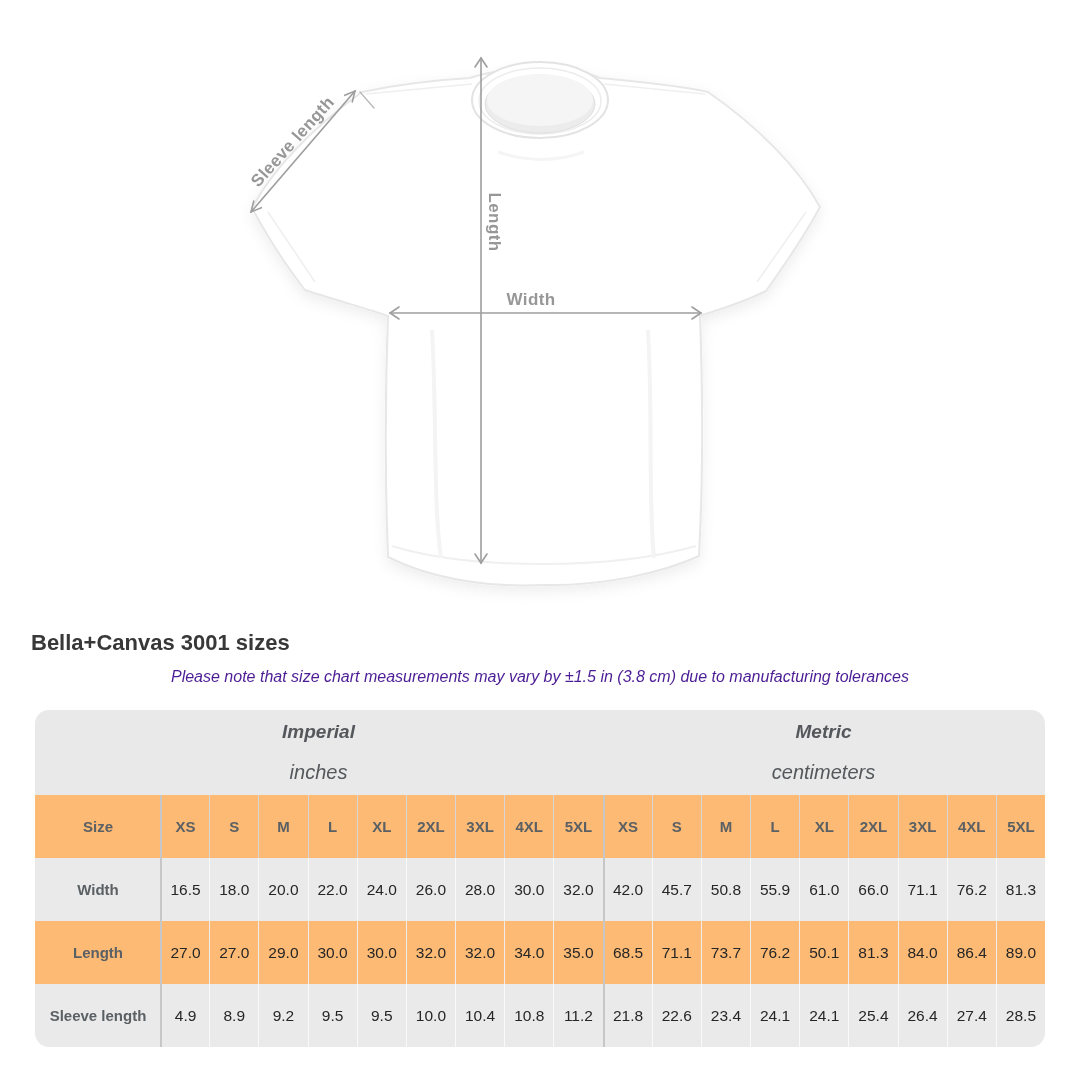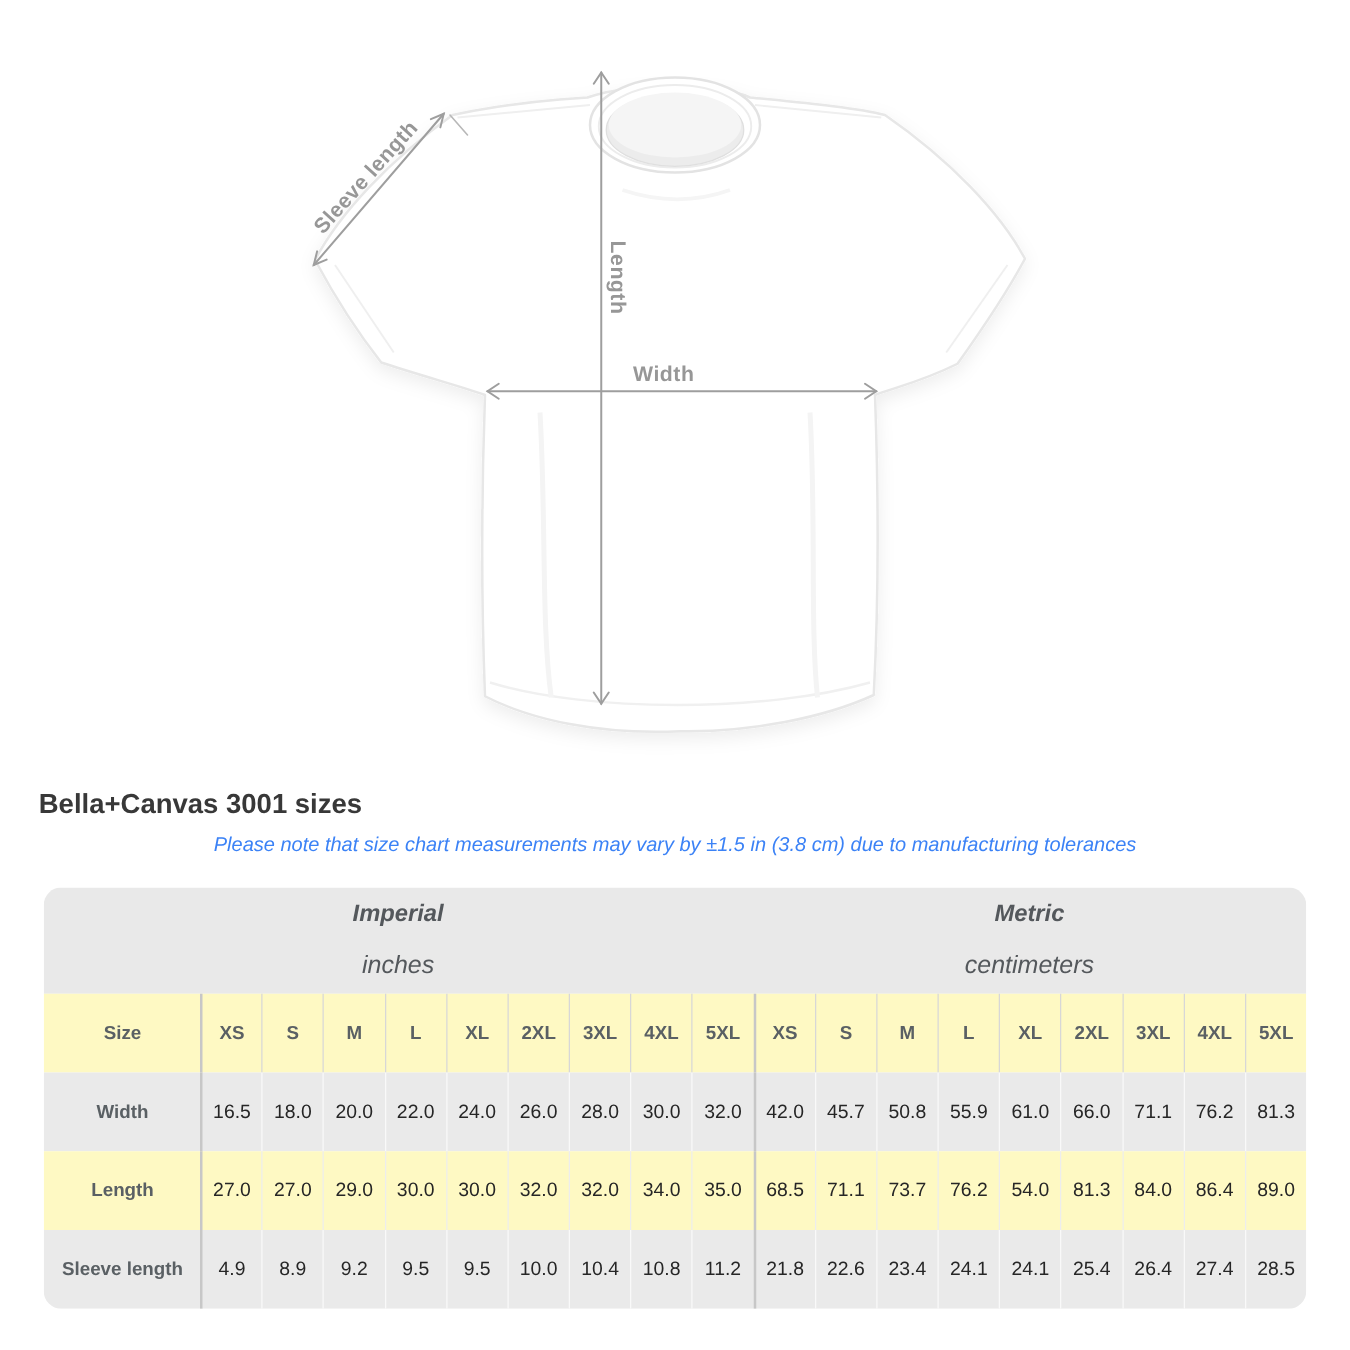--- a/index.html
+++ b/index.html
@@ -47,7 +47,7 @@
     text-align: center;
     font-style: italic;
     font-size: 16px;
-    color: #3b82f6;
+    color: #4c1d95;
   }
 
   

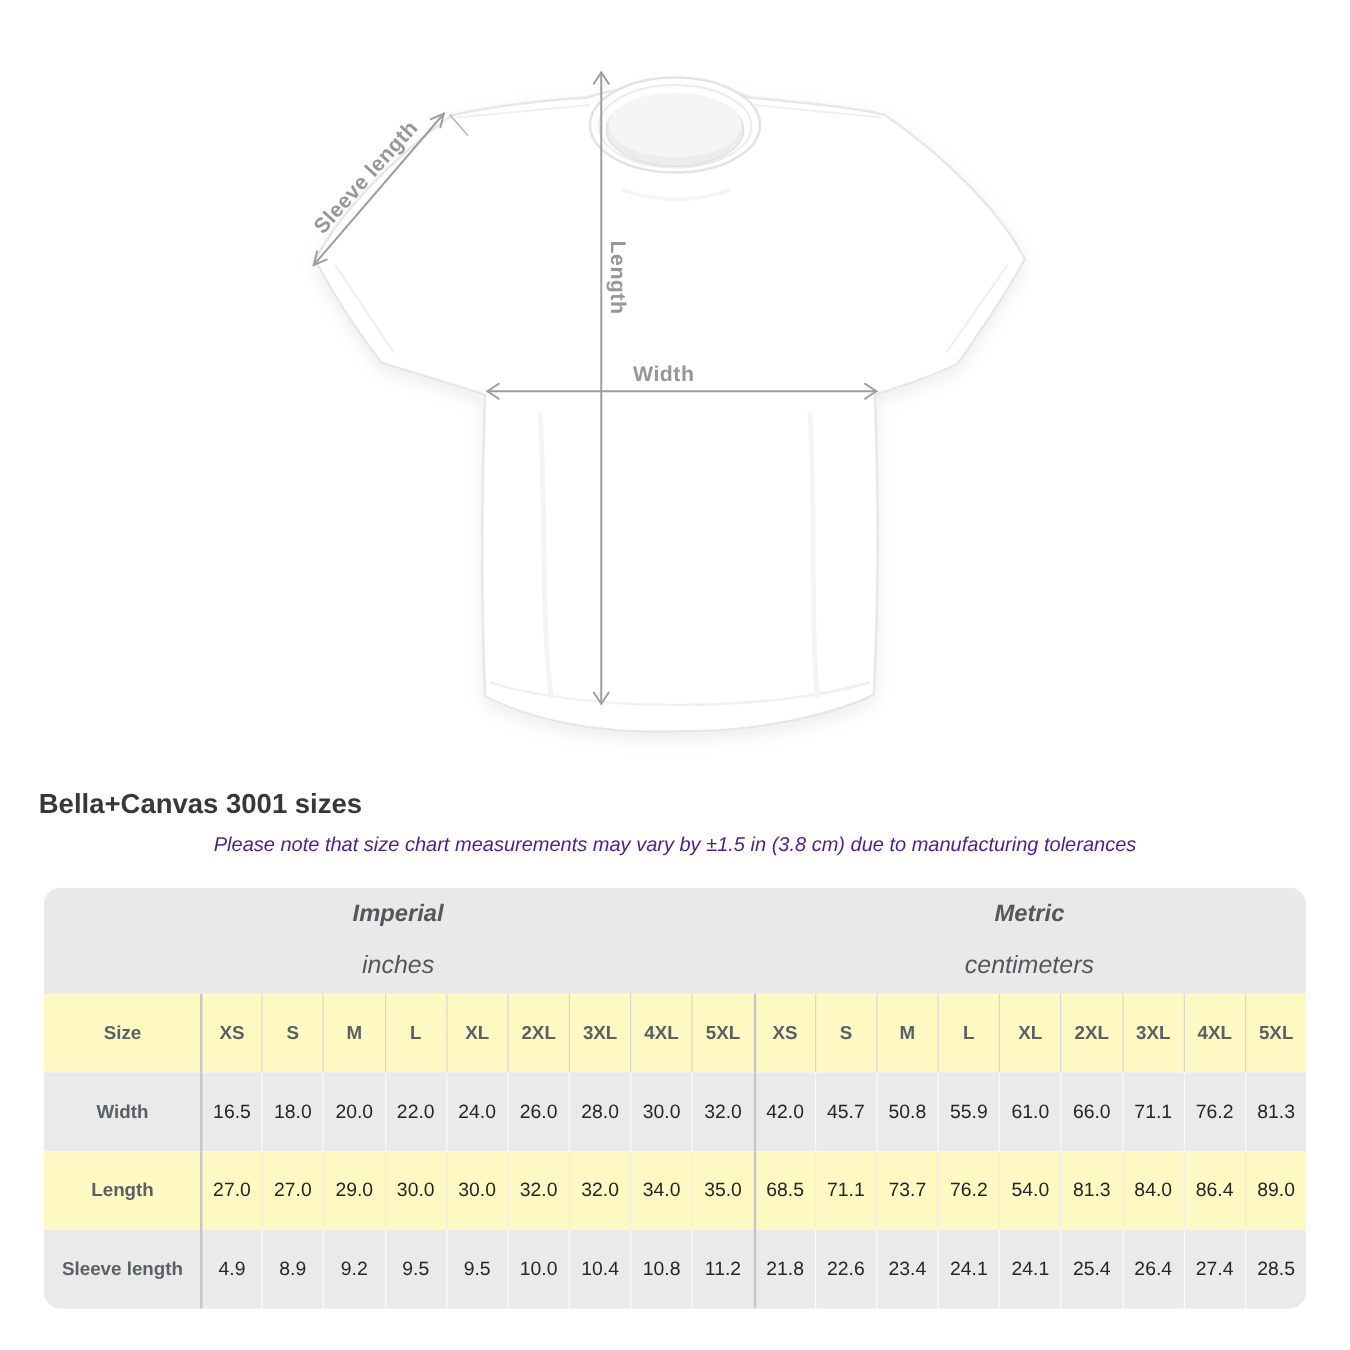--- a/index.html
+++ b/index.html
@@ -81,7 +81,7 @@
     grid-template-columns: 125px repeat(18, 1fr);
     height: 63px;
   }
-  .trow.white { background: #fef9c3; }
+  .trow.white { background: #fdba74; }
   .trow.gray  { background: var(--stripe-bg, #eaeaea); }
   .cell {
     display: flex;

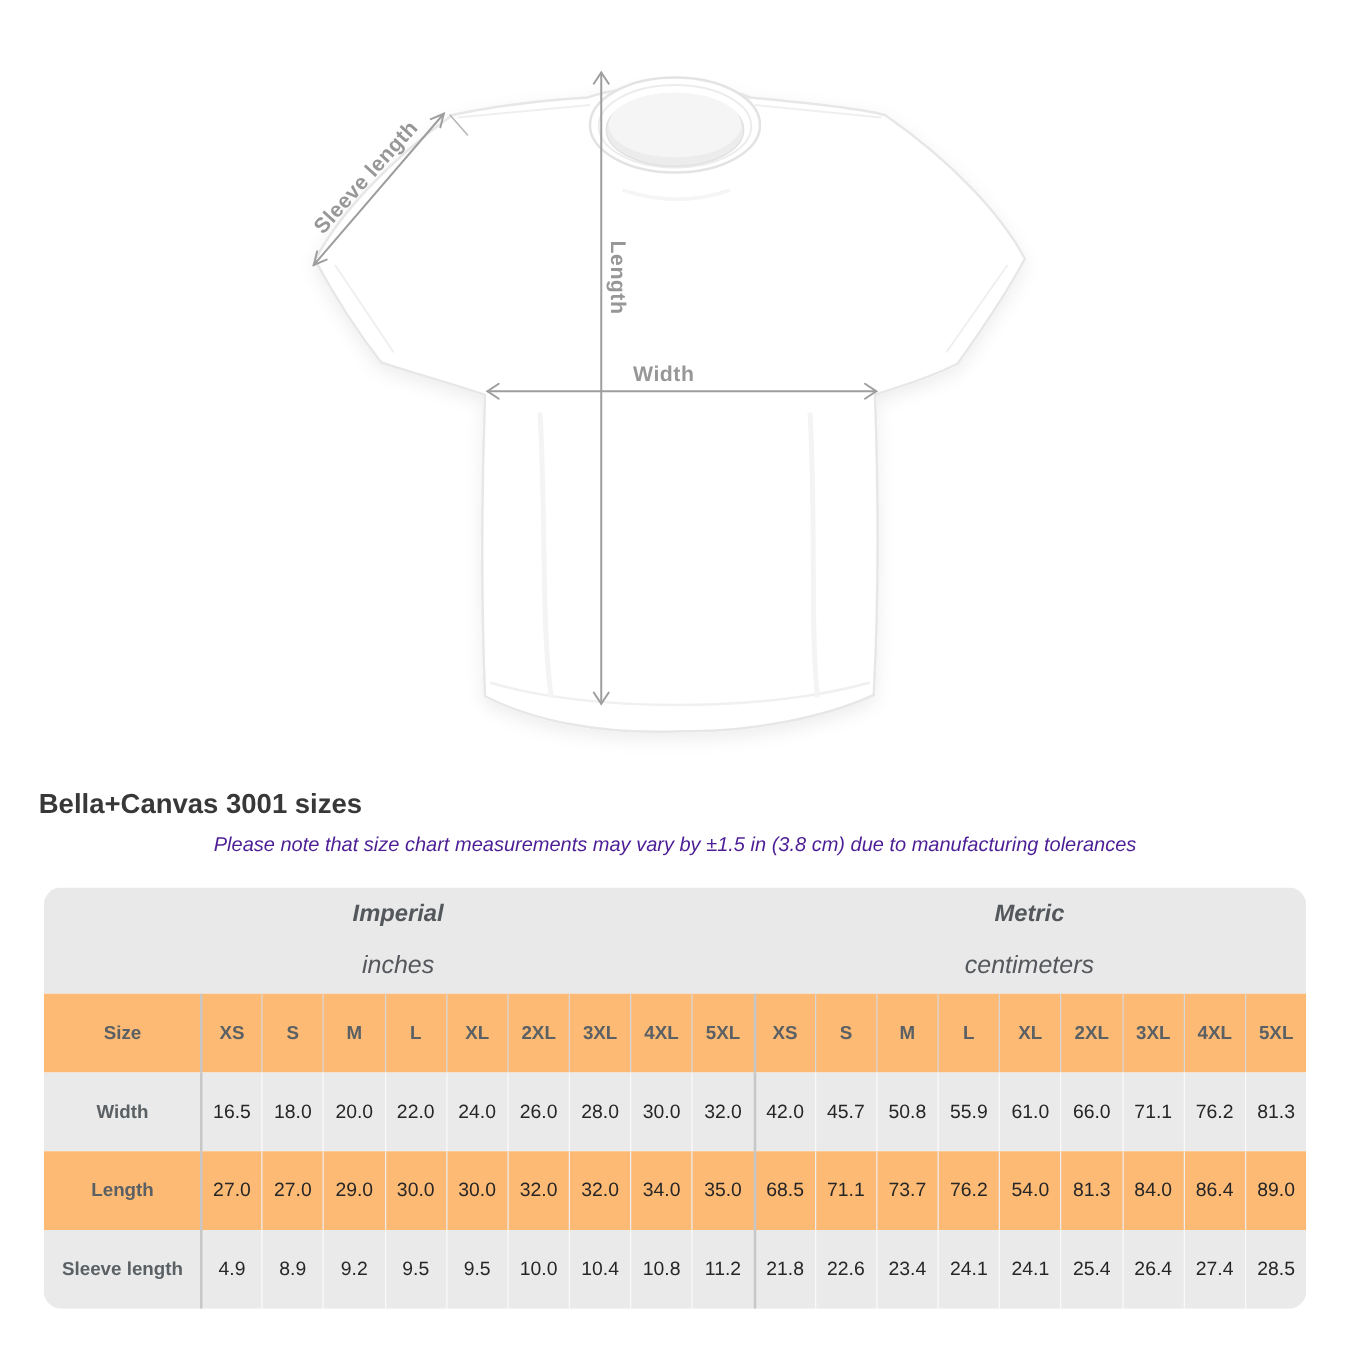--- a/index.html
+++ b/index.html
@@ -250,7 +250,7 @@
           <div class="cell val">71.1</div>
           <div class="cell val">73.7</div>
           <div class="cell val">76.2</div>
-          <div class="cell val">54.0</div>
+          <div class="cell val">50.1</div>
           <div class="cell val">81.3</div>
           <div class="cell val">84.0</div>
           <div class="cell val">86.4</div>

